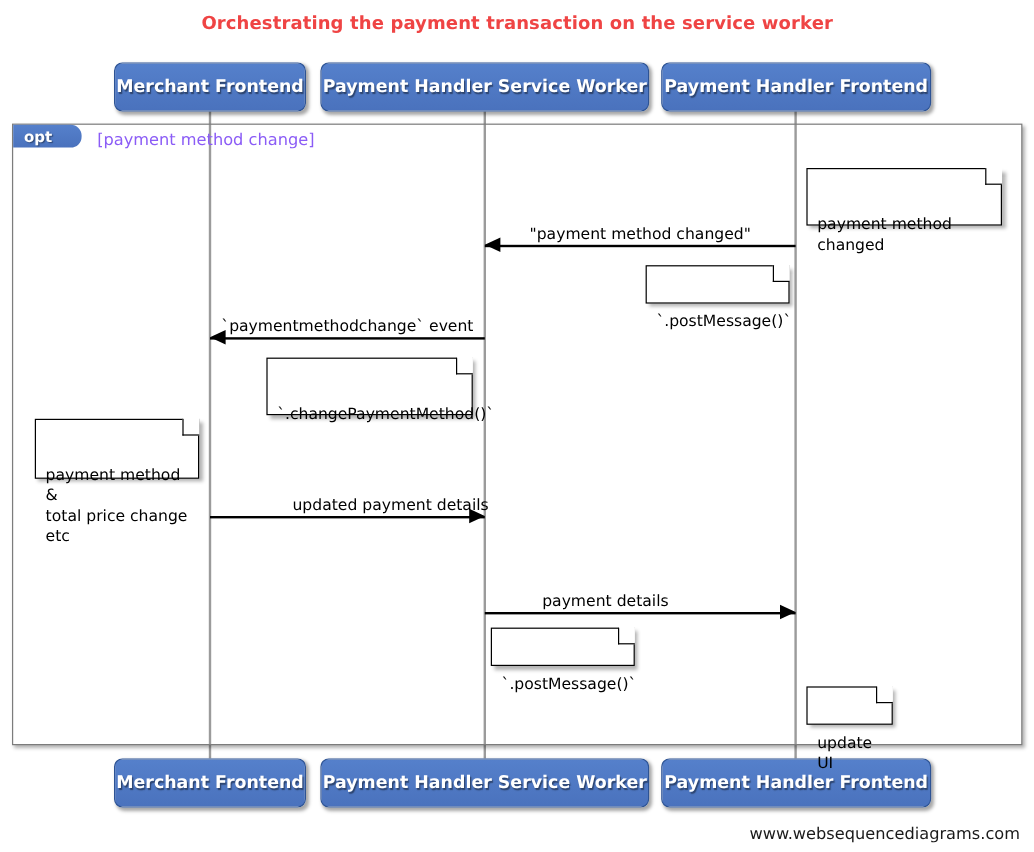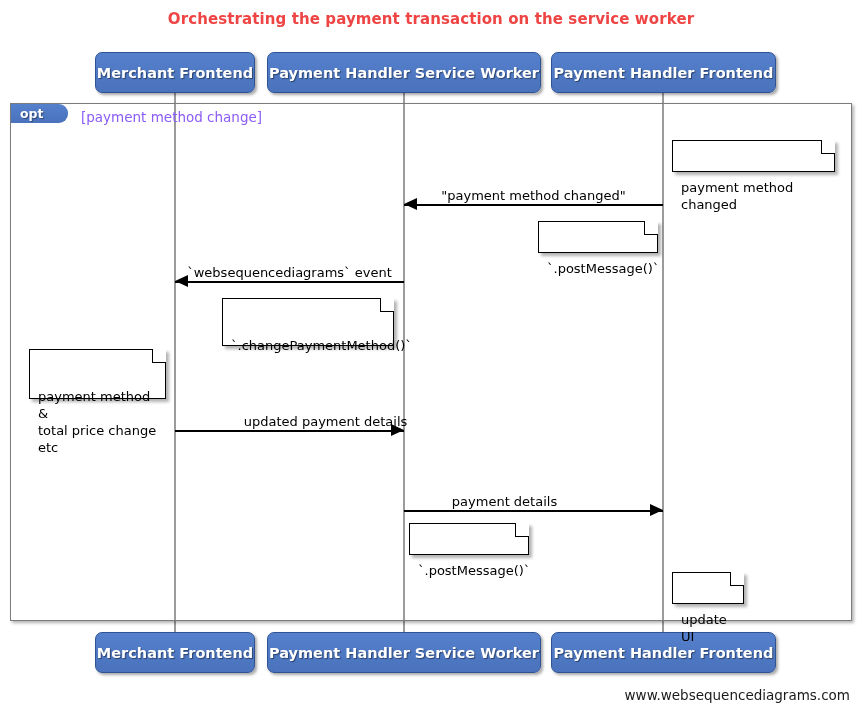--- a/index.html
+++ b/index.html
@@ -210,7 +210,7 @@
   <div class="msg-head right" style="left:650px; top:504px;"></div>
   <div class="msg-label" style="left:384px; top:494px; width:241px;">payment details</div>
 
-  <div class="note" style="left:672px; top:140px; width:163px; height:32px;">
+  <div class="note" style="left:672px; top:140px; width:163px; height:48px;">
     <span class="fold"></span>
     <span>payment method changed</span>
   </div>

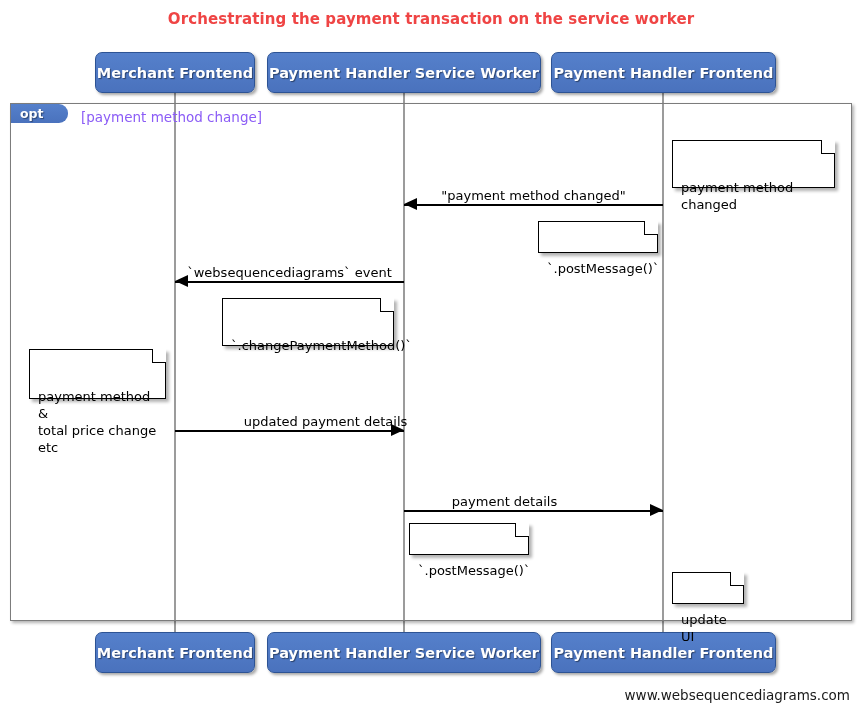--- a/index.html
+++ b/index.html
@@ -200,7 +200,7 @@
 
   <div class="msg-line" style="left:175px; top:281px; width:229px;"></div>
   <div class="msg-head left" style="left:175px; top:275px;"></div>
-  <div class="msg-label" style="left:175px; top:265px; width:229px;">`websequencediagrams` event</div>
+  <div class="msg-label" style="left:175px; top:265px; width:229px;">`paymentmethodchange` event</div>
 
   <div class="msg-line" style="left:175px; top:430px; width:229px;"></div>
   <div class="msg-head right" style="left:391px; top:424px;"></div>

